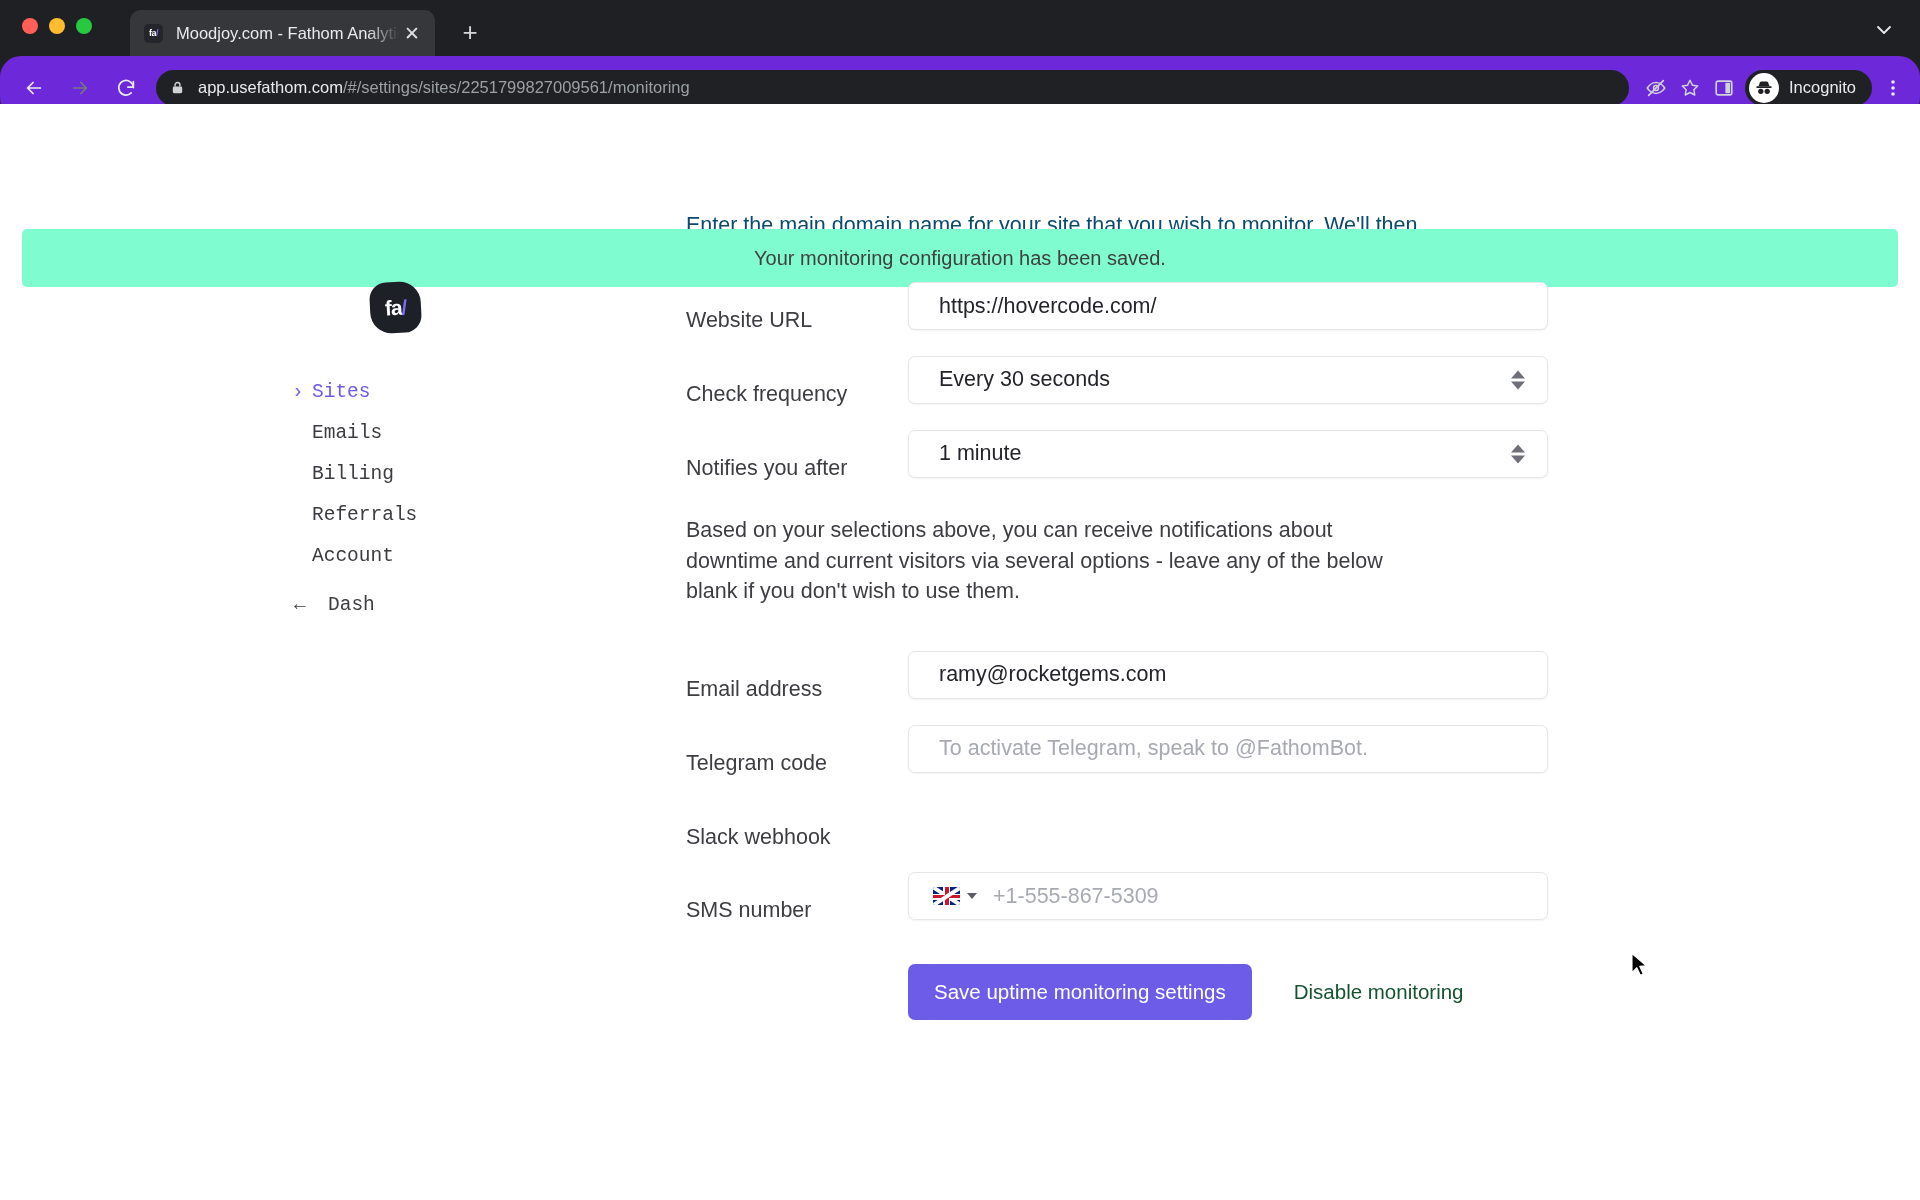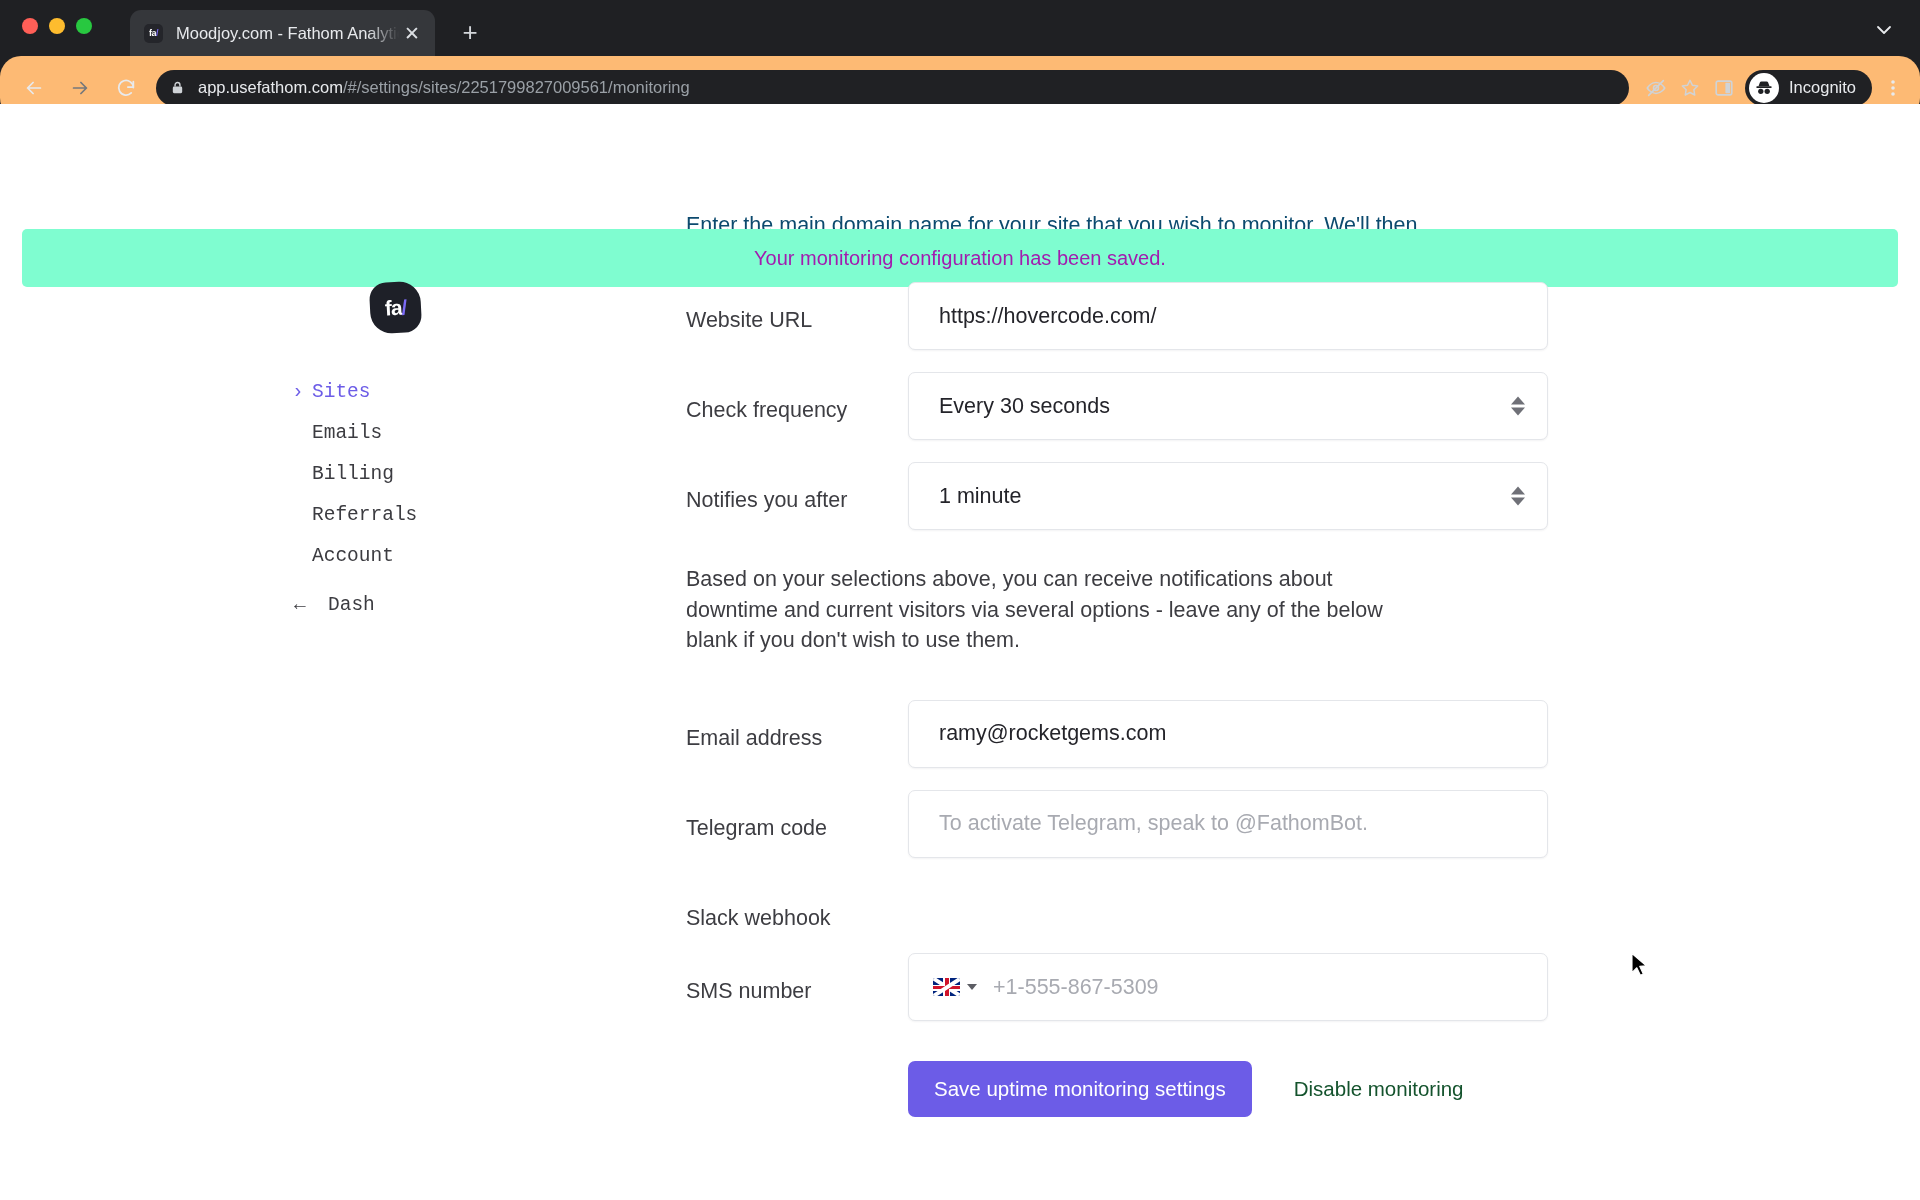--- a/index.html
+++ b/index.html
@@ -101,7 +101,7 @@
     position: absolute;
     top: 56px; left: 0; right: 0;
     height: 63px;
-    background: #fdba74;
+    background: #6d28d9;
     display: flex;
     align-items: center;
     border-radius: 21px;

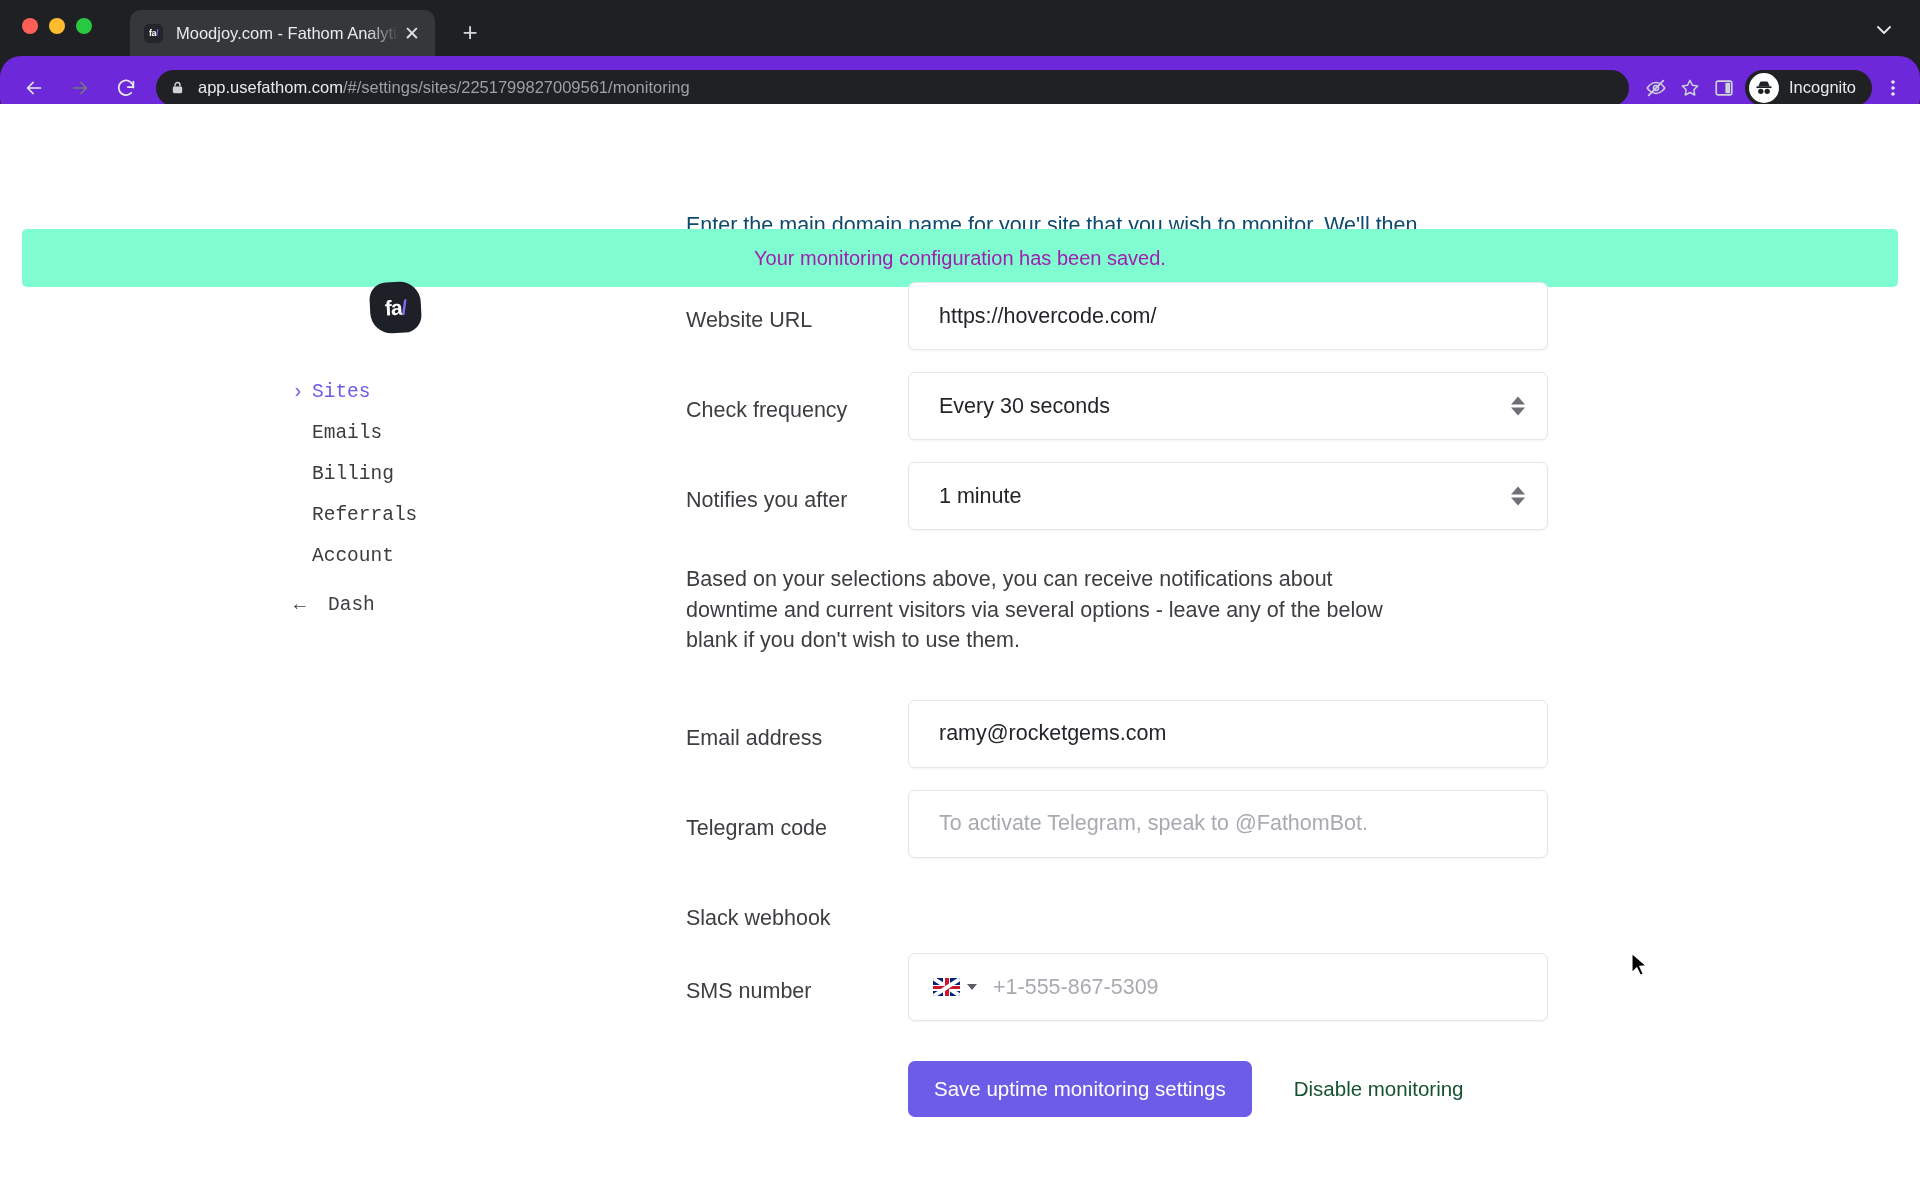--- a/index.html
+++ b/index.html
@@ -212,7 +212,7 @@
   }
   #flash-banner-text {
     font-size: 20px;
-    color: #a21caf;
+    color: #404040;
   }
 
   

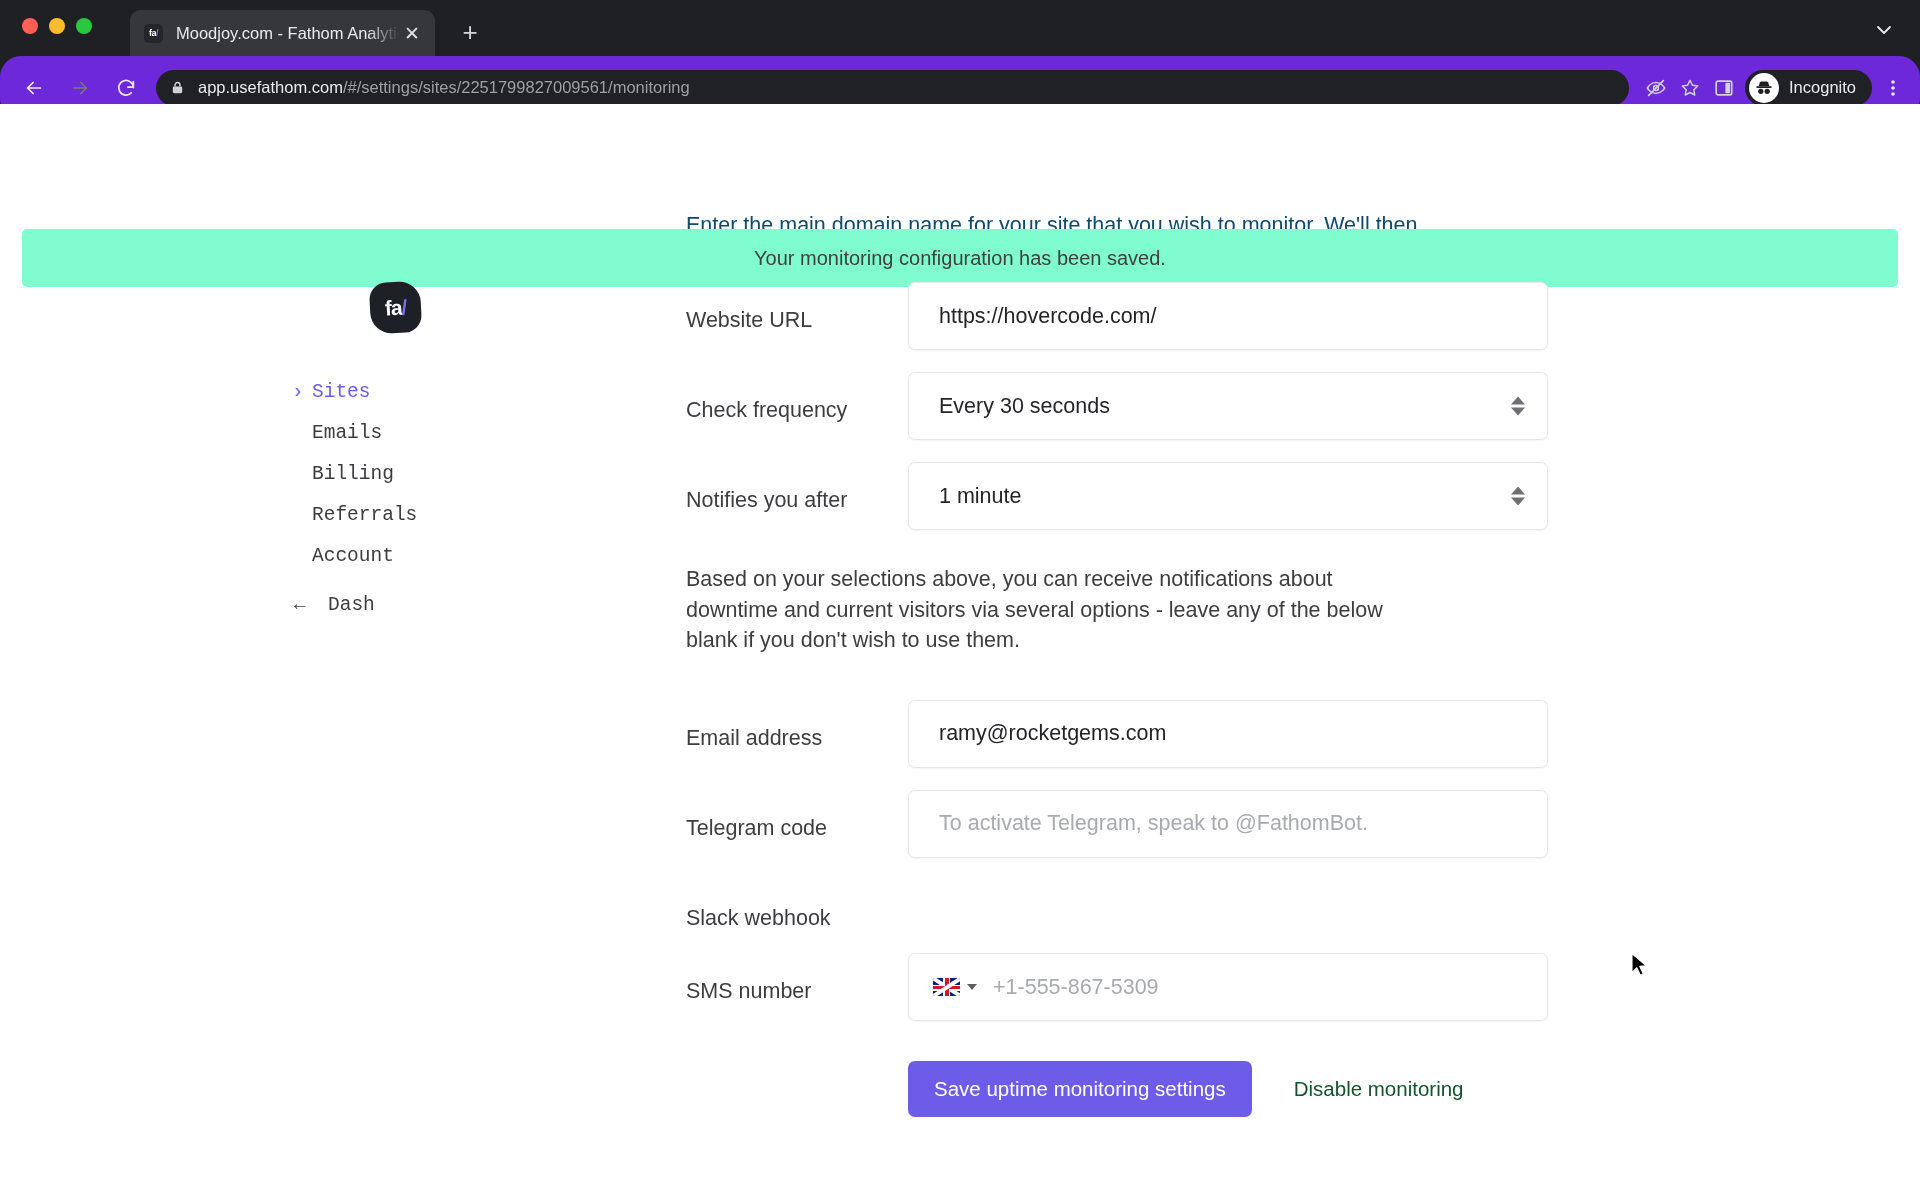--- a/index.html
+++ b/index.html
@@ -289,7 +289,7 @@
   }
   .form-control {
     flex: 1 1 auto;
-    height: 68px;
+    height: 48px;
     background: #ffffff;
     border: 1px solid #e4e6ea;
     border-radius: 7px;

